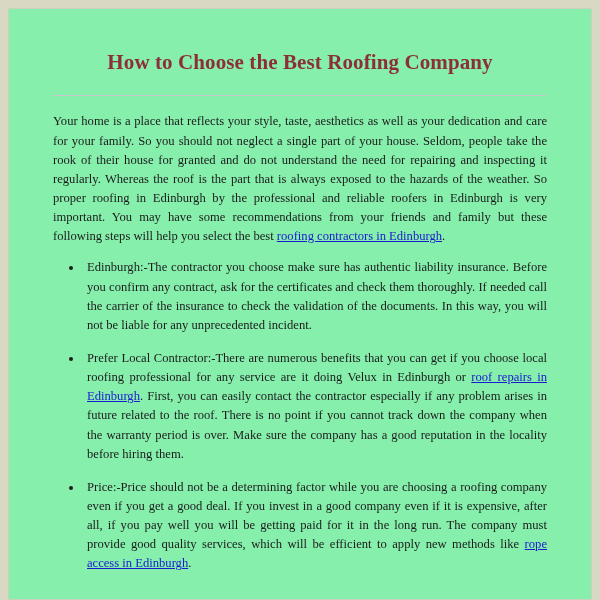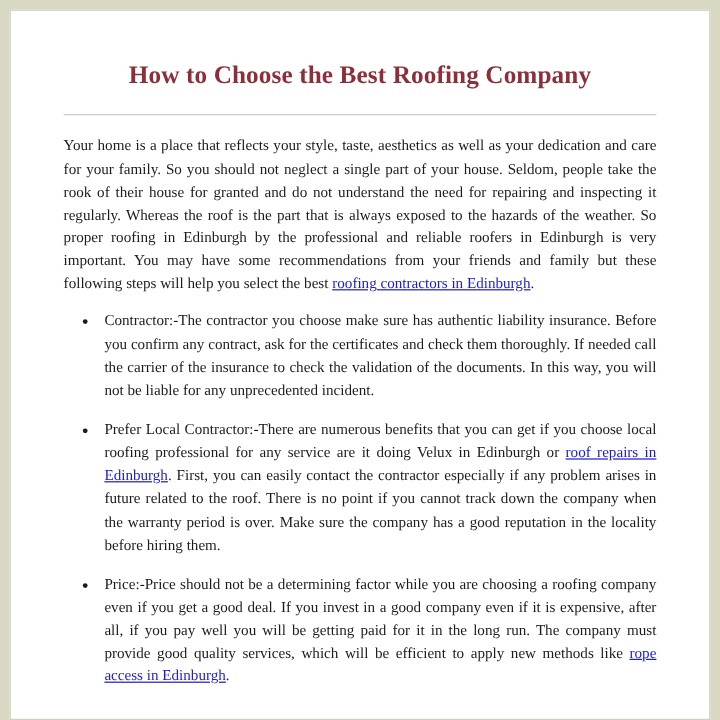--- a/index.html
+++ b/index.html
@@ -19,7 +19,7 @@
     left: 8px;
     width: 584px;
     height: 592px;
-    background: #ffffff;
+    background: #86efac;
     border: 1px solid #cfcfbe;
     box-sizing: border-box;
     overflow: hidden;

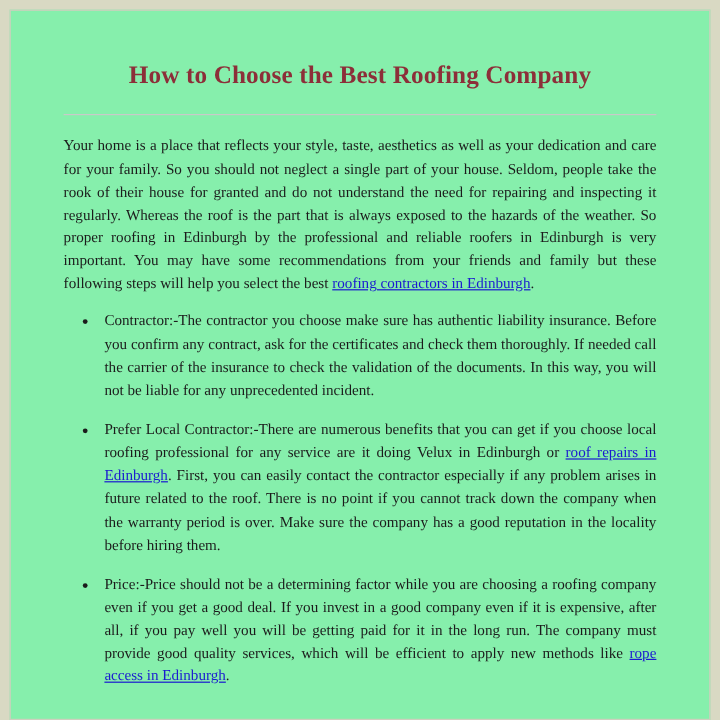--- a/index.html
+++ b/index.html
@@ -80,7 +80,7 @@
 
     <ul class="bullets">
 
-      <li><b>Contractor:-</b><span>The contractor you choose make sure has authentic liability insurance. Before you confirm any contract, ask for the certificates and check them thoroughly. If needed call the carrier of the insurance to check the validation of the documents. In this way, you will not be liable for any unprecedented incident.</span></li>
+      <li><b>Edinburgh:-</b><span>The contractor you choose make sure has authentic liability insurance. Before you confirm any contract, ask for the certificates and check them thoroughly. If needed call the carrier of the insurance to check the validation of the documents. In this way, you will not be liable for any unprecedented incident.</span></li>
 
       <li><b>Prefer Local Contractor</b><span>:-There are numerous benefits that you can get if you choose local roofing professional for any service are it doing </span><b>Velux in Edinburgh</b><span> or </span><a class="inline-link" href="#">roof repairs in Edinburgh</a><span>. First, you can easily contact the contractor especially if any problem arises in future related to the roof. There is no point if you cannot track down the company when the warranty period is over. Make sure the company has a good reputation in the locality before hiring them.</span></li>
 

